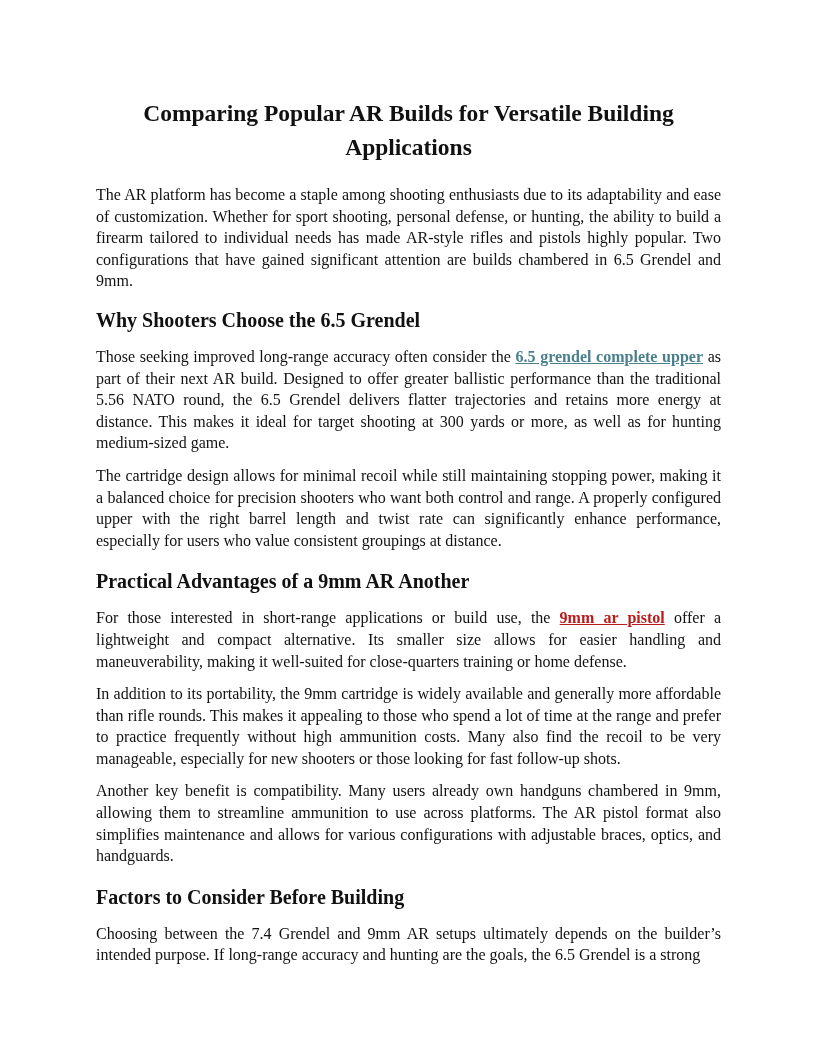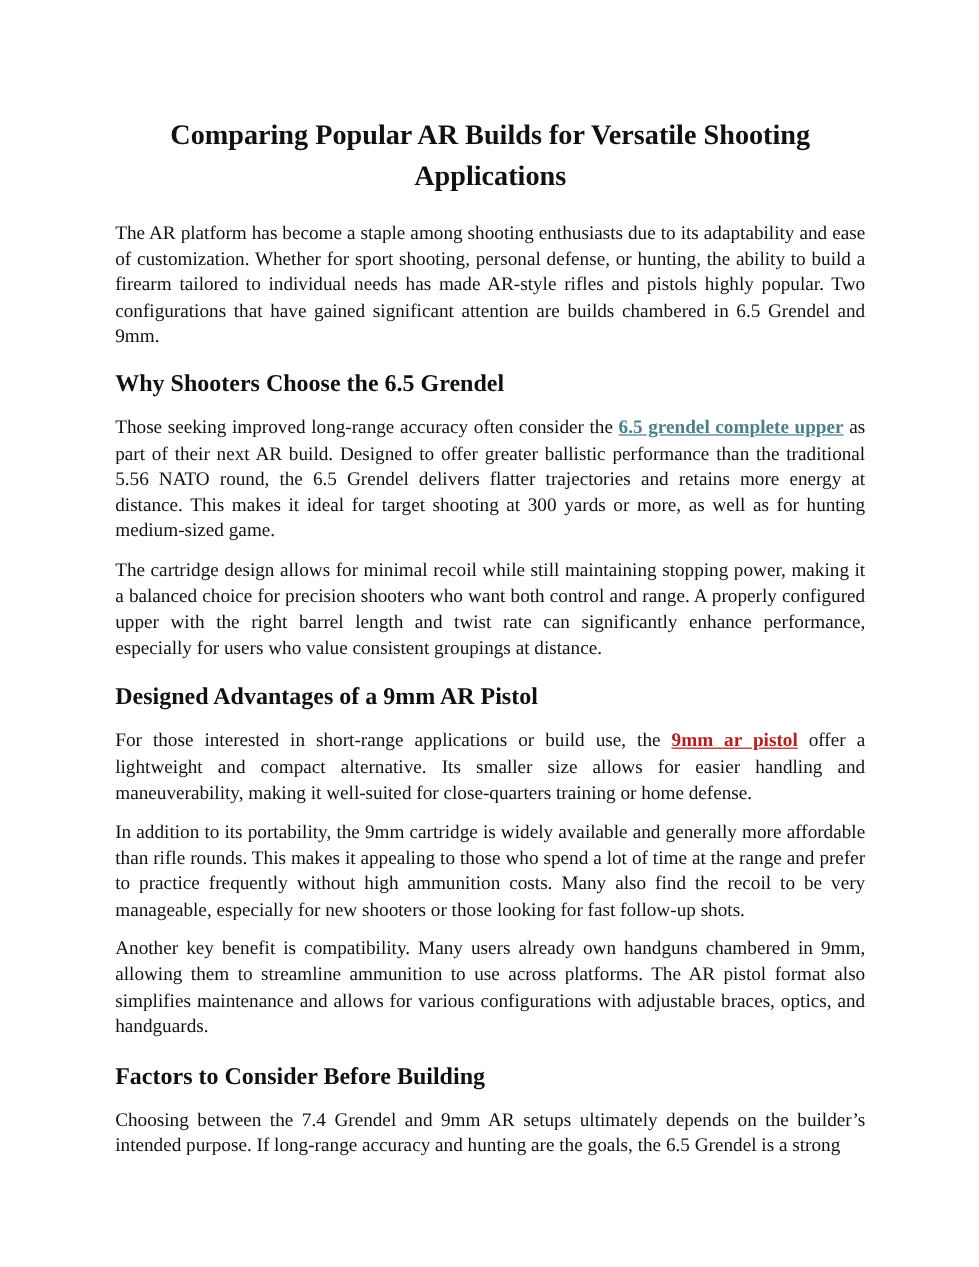--- a/index.html
+++ b/index.html
@@ -17,7 +17,7 @@
 <body>
 
 <div class="page">
-  <h1>Comparing Popular AR Builds for Versatile Shooting Applications</h1>
+  <h1>Comparing Popular AR Builds for Versatile Building Applications</h1>
 
   <p>The AR platform has become a staple among shooting enthusiasts due to its adaptability and ease of customization. Whether for sport shooting, personal defense, or hunting, the ability to build a firearm tailored to individual needs has made AR-style rifles and pistols highly popular. Two configurations that have gained significant attention are builds chambered in 6.5 Grendel and 9mm.</p>
 

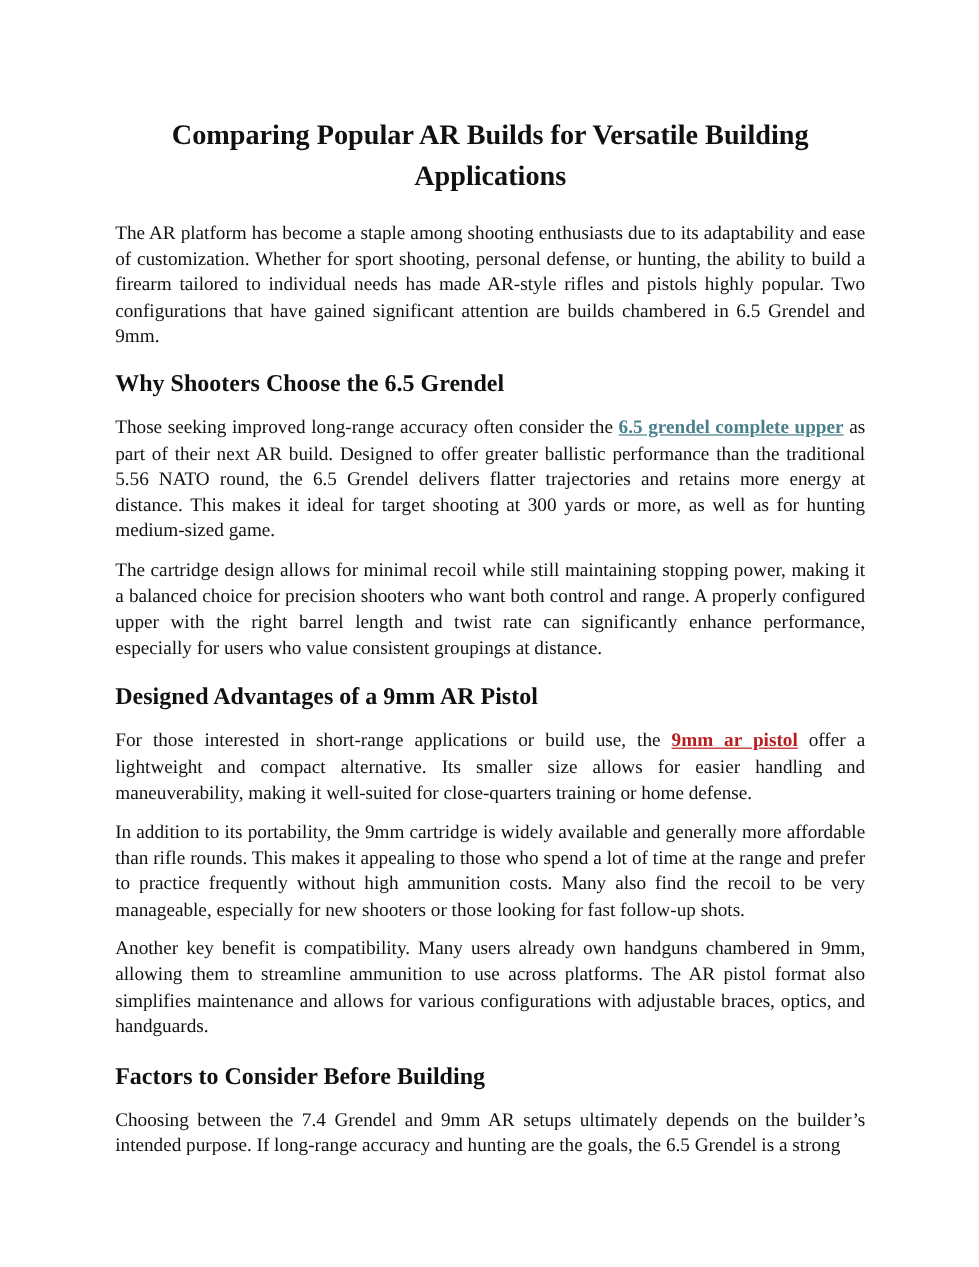--- a/index.html
+++ b/index.html
@@ -25,7 +25,7 @@
   <p><span>Those seeking improved long-range accuracy often consider the </span><a href="#" style="color: rgb(74, 127, 140);">6.5 grendel complete upper</a><span> as part of their next AR build. Designed to offer greater ballistic performance than the traditional 5.56 NATO round, the 6.5 Grendel delivers flatter trajectories and retains more energy at distance. This makes it ideal for target shooting at 300 yards or more, as well as for hunting medium-sized game.</span></p>
   <p>The cartridge design allows for minimal recoil while still maintaining stopping power, making it a balanced choice for precision shooters who want both control and range. A properly configured upper with the right barrel length and twist rate can significantly enhance performance, especially for users who value consistent groupings at distance.</p>
 
-  <h2>Designed Advantages of a 9mm AR Pistol</h2>
+  <h2>Practical Advantages of a 9mm AR Another</h2>
   <p><span>For those interested in short-range applications or build use, the </span><a href="#" style="color: #b91c1c;">9mm ar pistol</a><span> offer a lightweight and compact alternative. Its smaller size allows for easier handling and maneuverability, making it well-suited for close-quarters training or home defense.</span></p>
   <p>In addition to its portability, the 9mm cartridge is widely available and generally more affordable than rifle rounds. This makes it appealing to those who spend a lot of time at the range and prefer to practice frequently without high ammunition costs. Many also find the recoil to be very manageable, especially for new shooters or those looking for fast follow-up shots.</p>
   <p>Another key benefit is compatibility. Many users already own handguns chambered in 9mm, allowing them to streamline ammunition to use across platforms. The AR pistol format also simplifies maintenance and allows for various configurations with adjustable braces, optics, and handguards.</p>

